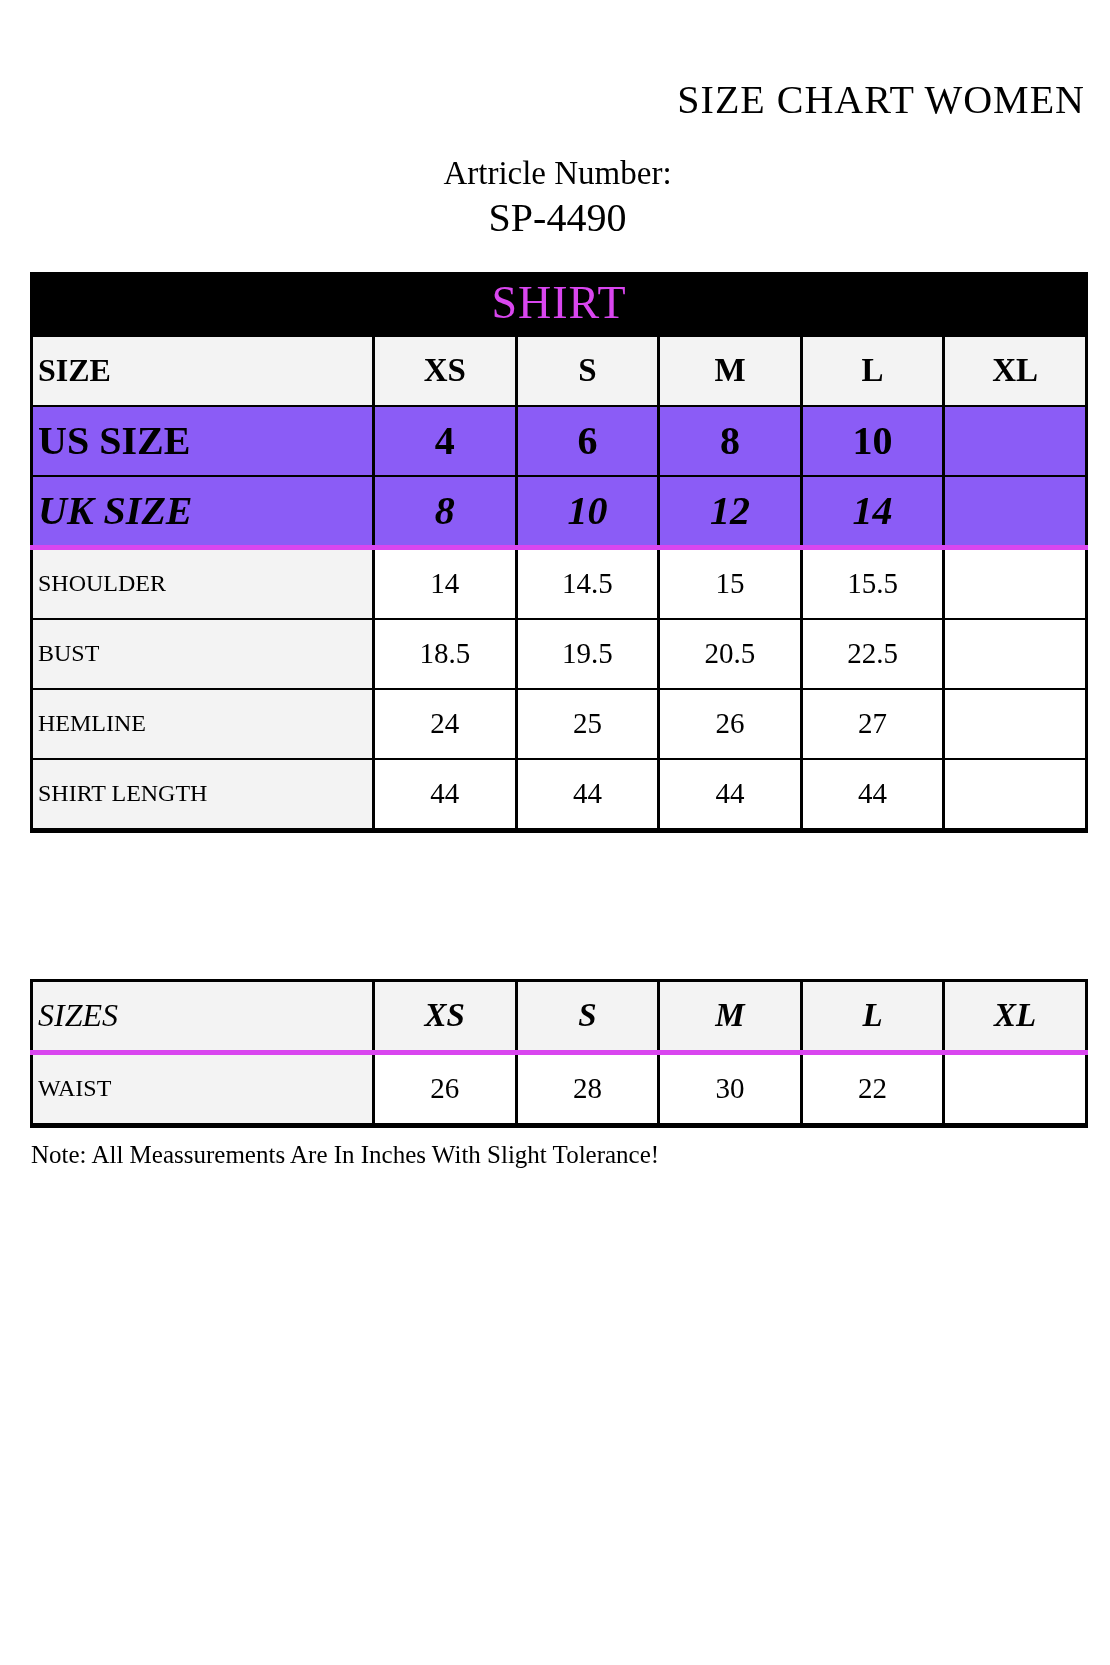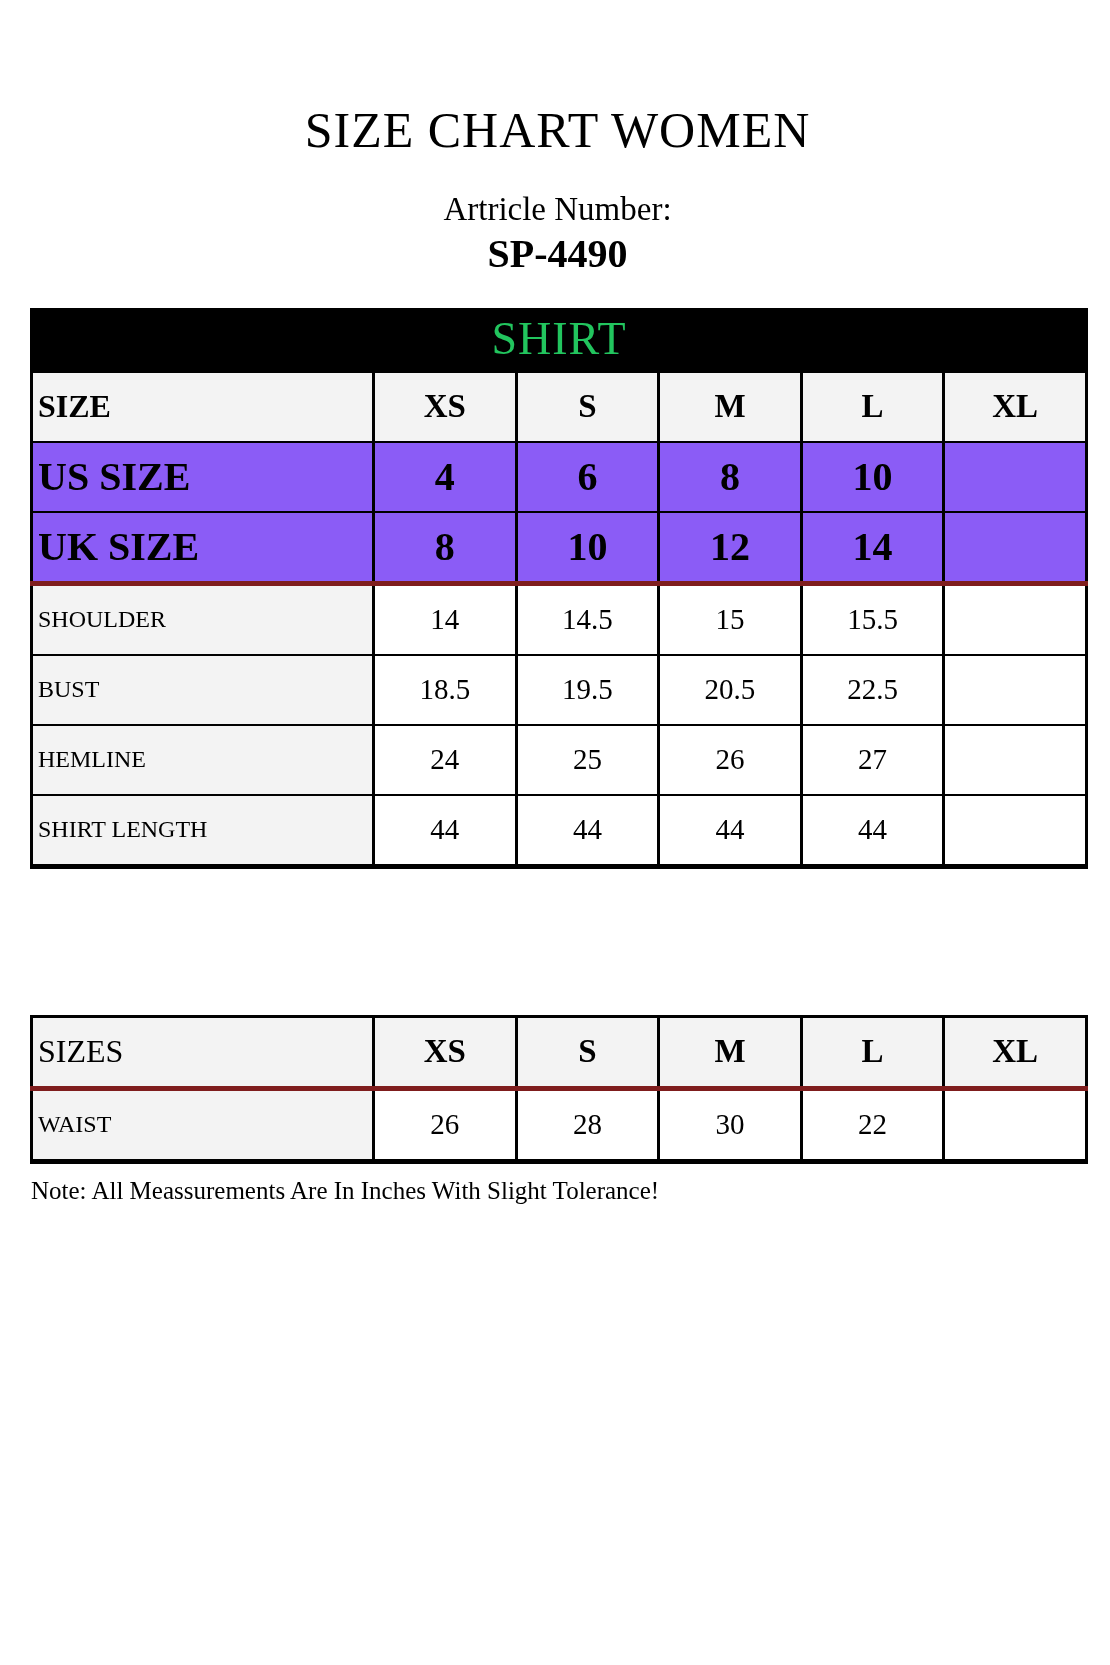--- a/index.html
+++ b/index.html
@@ -21,11 +21,12 @@
   }
   .page-title {
     margin: 0;
-    padding-top: 100px;
-    font-size: 50px;
+    padding-top: 76px;
+    font-size: 40px;
     font-weight: normal;
     line-height: 1.2;
     letter-spacing: 1px;
+    text-align: right;
   }
   .article-label {
     margin: 30px 0 0 0;

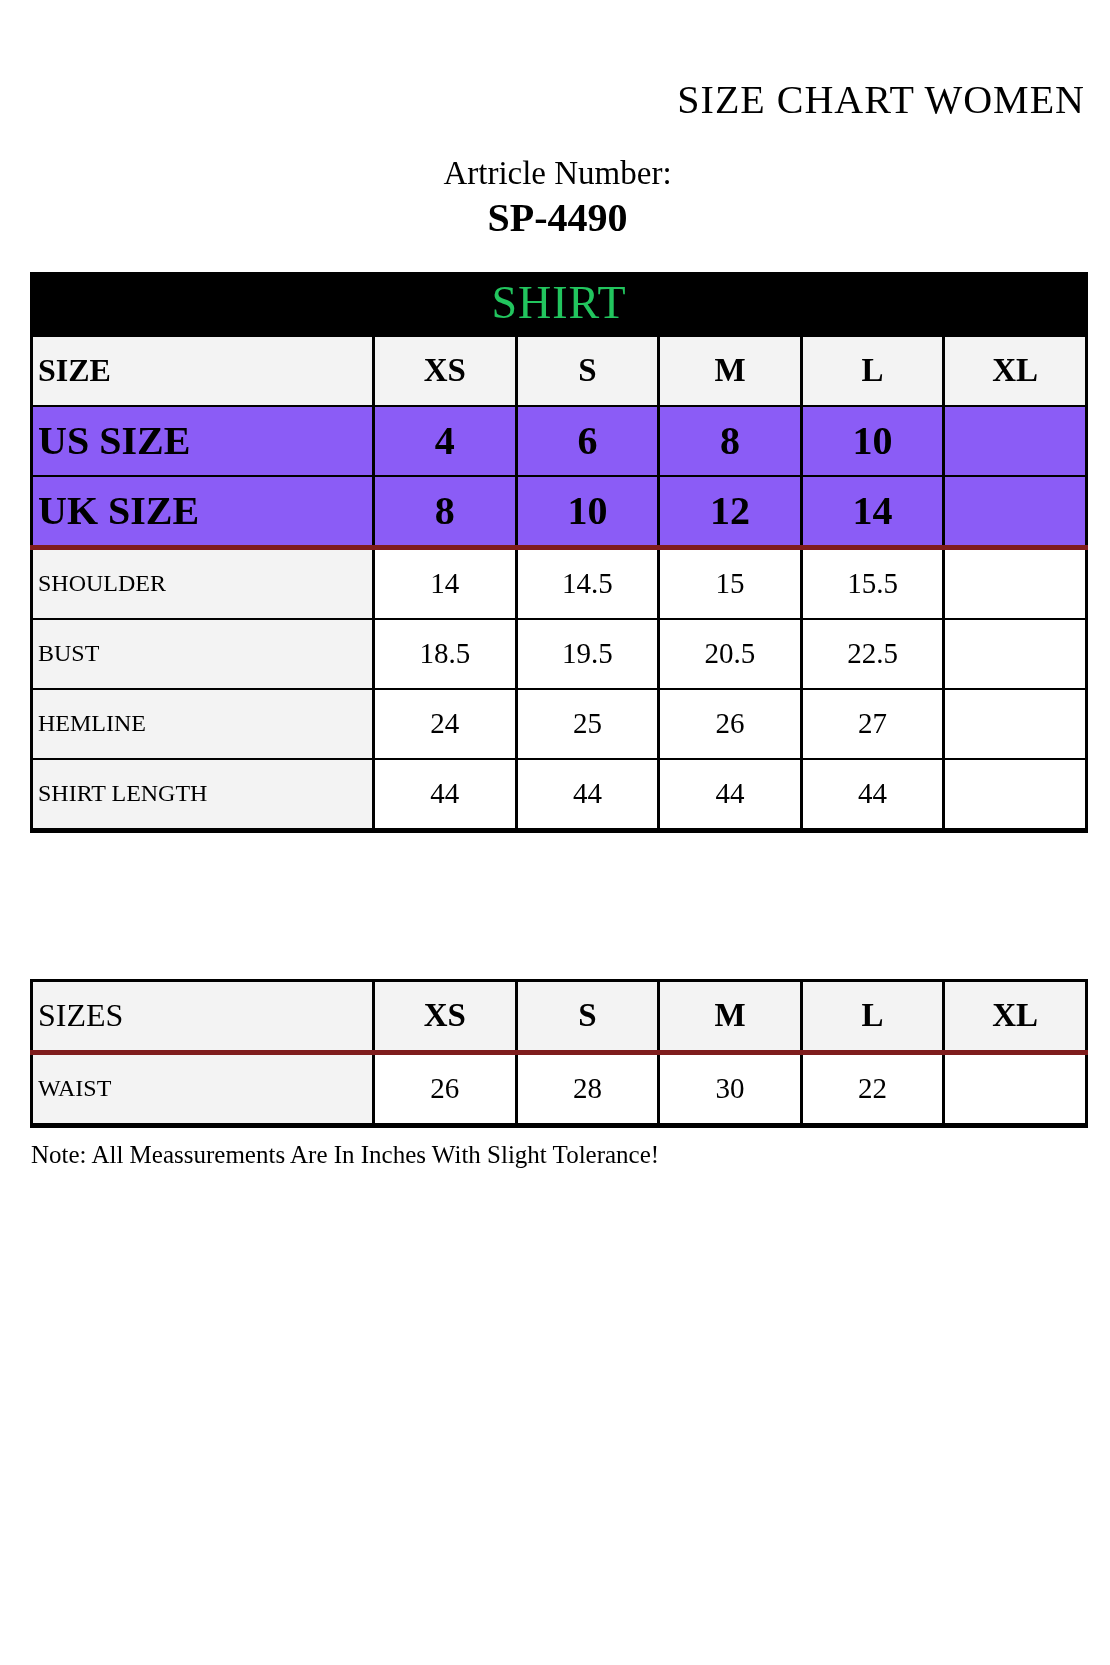--- a/index.html
+++ b/index.html
@@ -36,7 +36,7 @@
   .article-number {
     margin: 0;
     font-size: 40px;
-    font-weight: bold;
+    font-weight: normal;
     line-height: 1.2;
   }
   table.size-table {

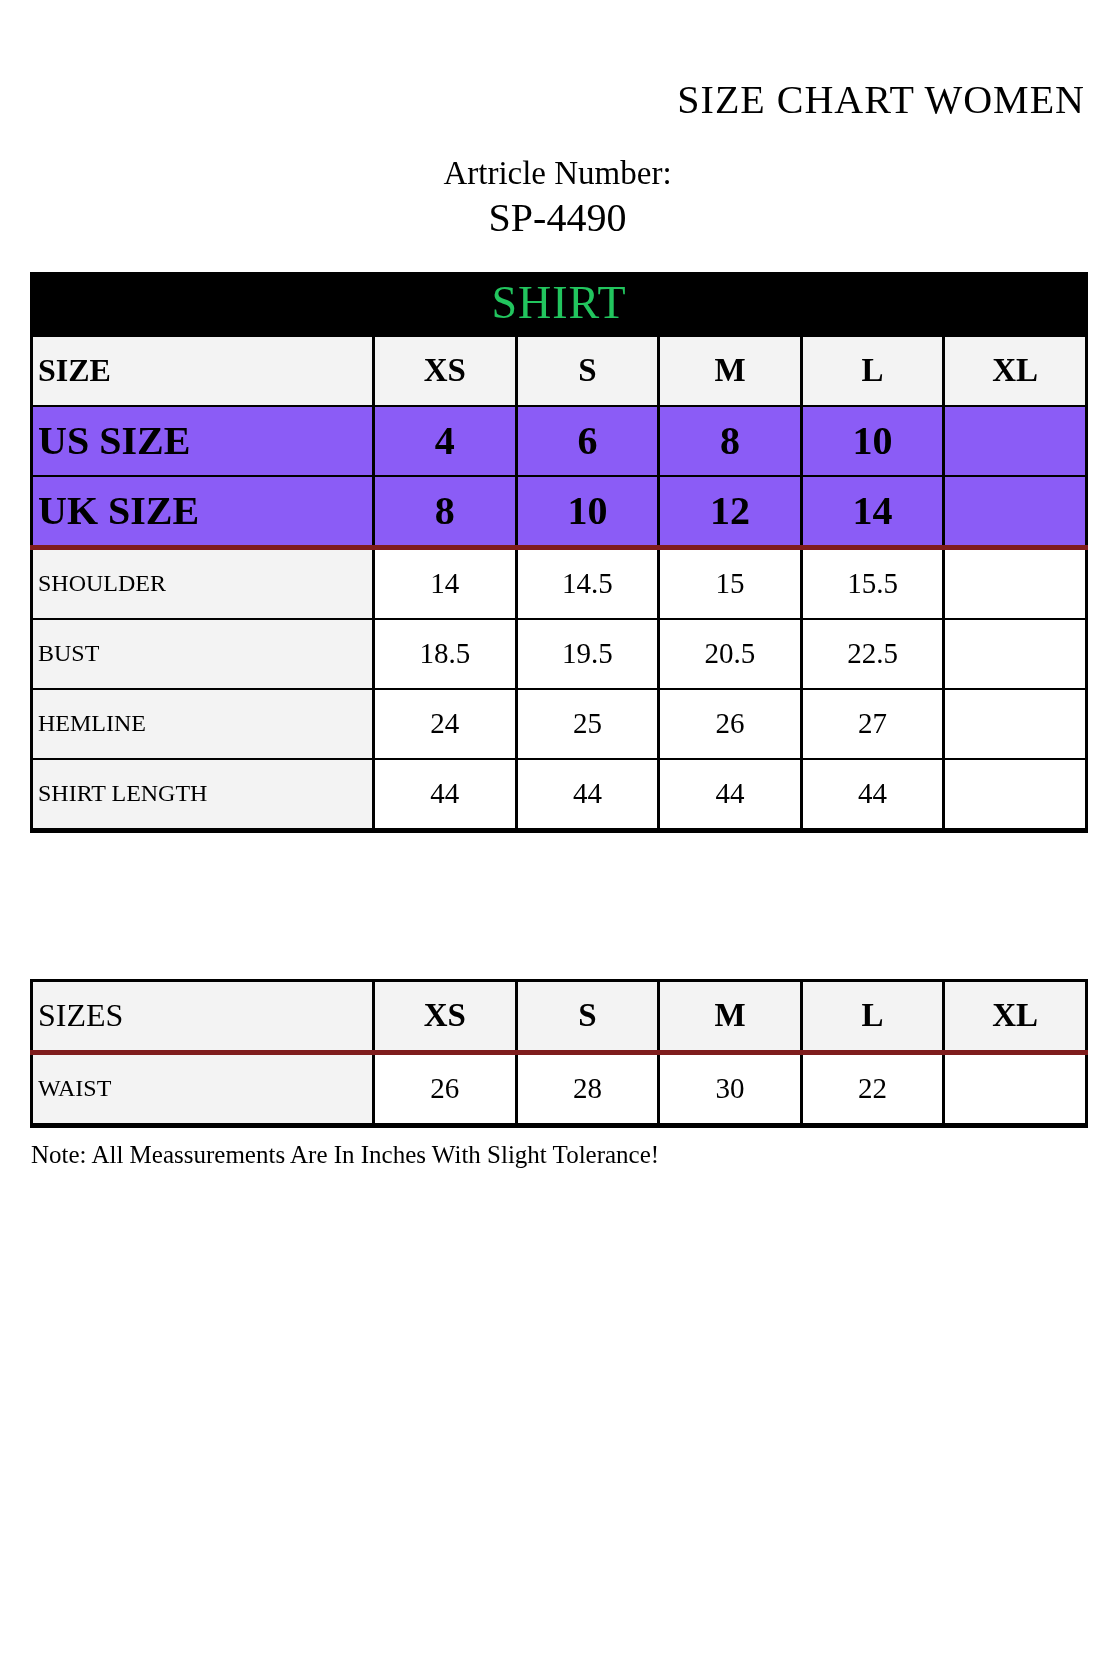--- a/index.html
+++ b/index.html
@@ -51,7 +51,7 @@
   table.size-table.trouser { margin-top: 146px; }
   table.size-table caption {
     background: #000000;
-    color: #22c55e;
+    color: #d946ef;
     height: 62px;
     line-height: 62px;
     font-size: 46px;

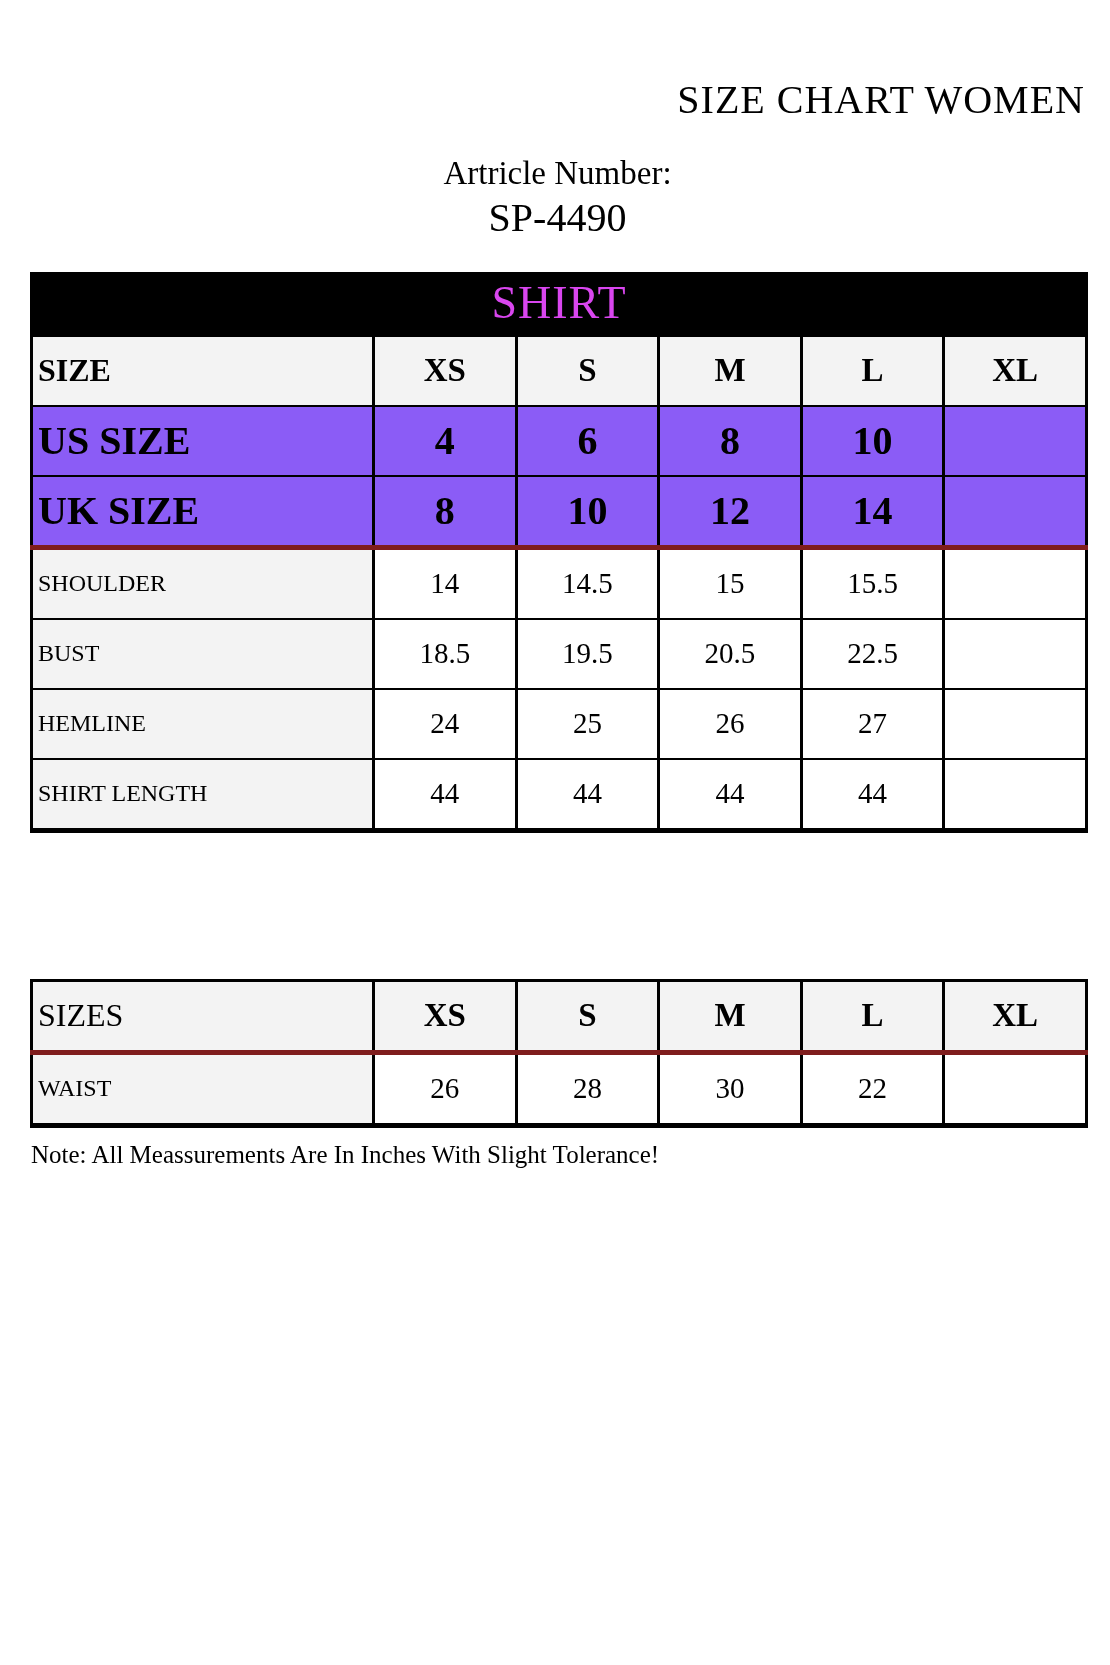--- a/index.html
+++ b/index.html
@@ -90,7 +90,7 @@
     background: #f3f3f3;
     font-size: 24px;
   }
-  tr.thick td { border-bottom: 5px solid #7f1d1d; }
+  tr.thick td { border-bottom: 5px solid #d946ef; font-style: italic; }
   .note {
     margin: 12px 0 0 31px;
     font-size: 25px;

